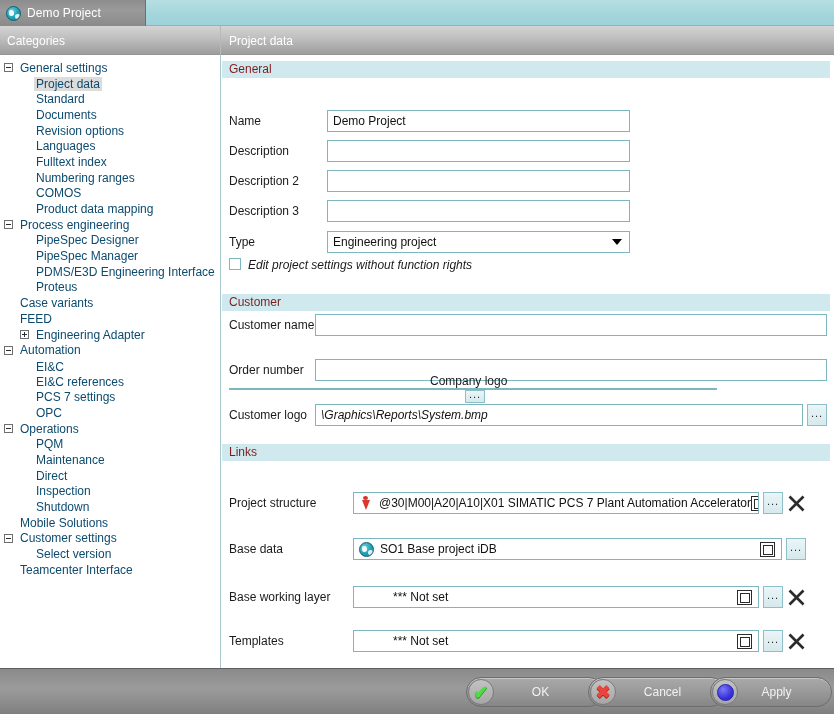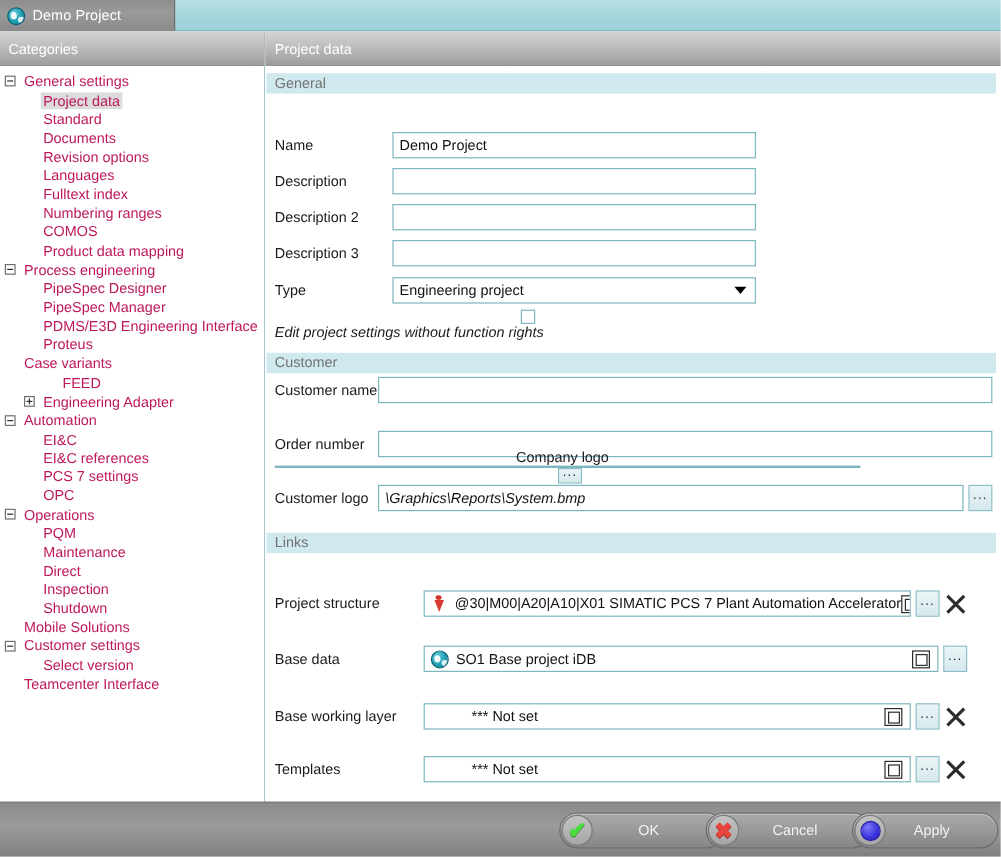--- a/index.html
+++ b/index.html
@@ -74,7 +74,7 @@
   .node {
     display: flex; align-items: center; height: 15.7px;
     padding-left: 4px; white-space: nowrap;
-    font-size: 12px; color: #be185d;
+    font-size: 12px; color: #0c4a6e;
   }
   .node .twisty {
     width: 9px; height: 9px; flex: 0 0 9px;

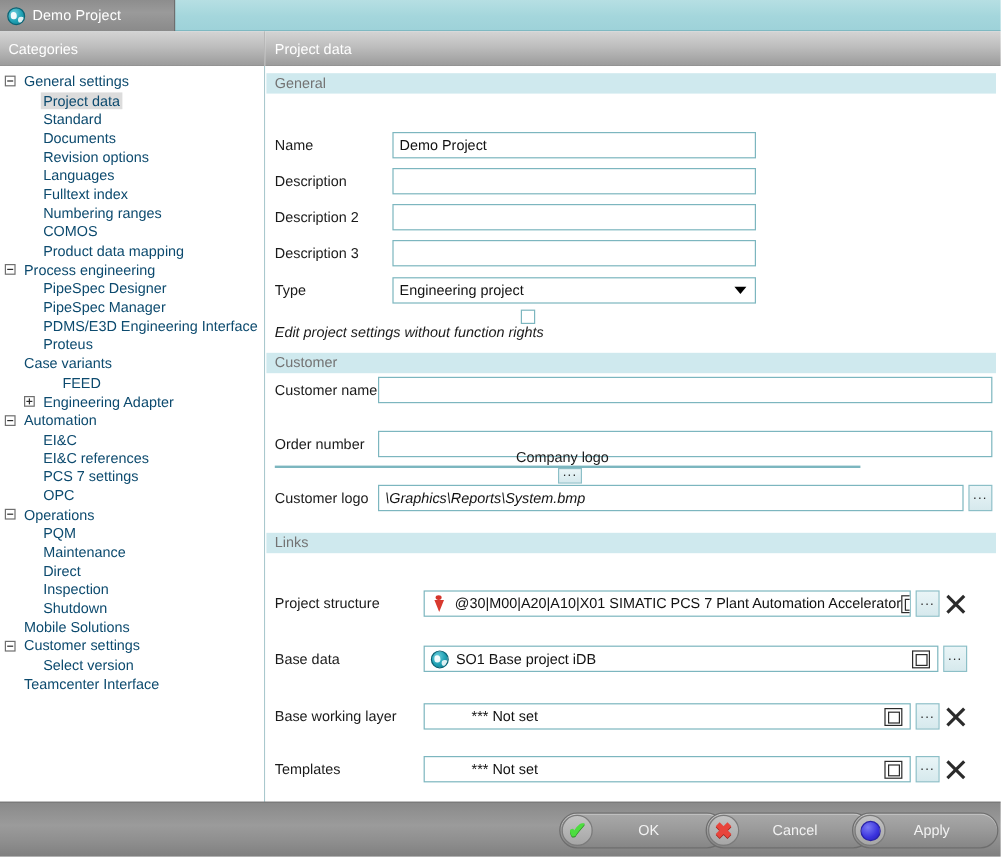--- a/index.html
+++ b/index.html
@@ -100,7 +100,7 @@
   }
   .section-head {
     position: absolute; left: 1px; width: 608px; height: 17px;
-    background: #cfe9ee; color: #737373;
+    background: #cfe9ee; color: #7f1d1d;
     font-size: 12px; padding-left: 7px; line-height: 17px;
   }
 

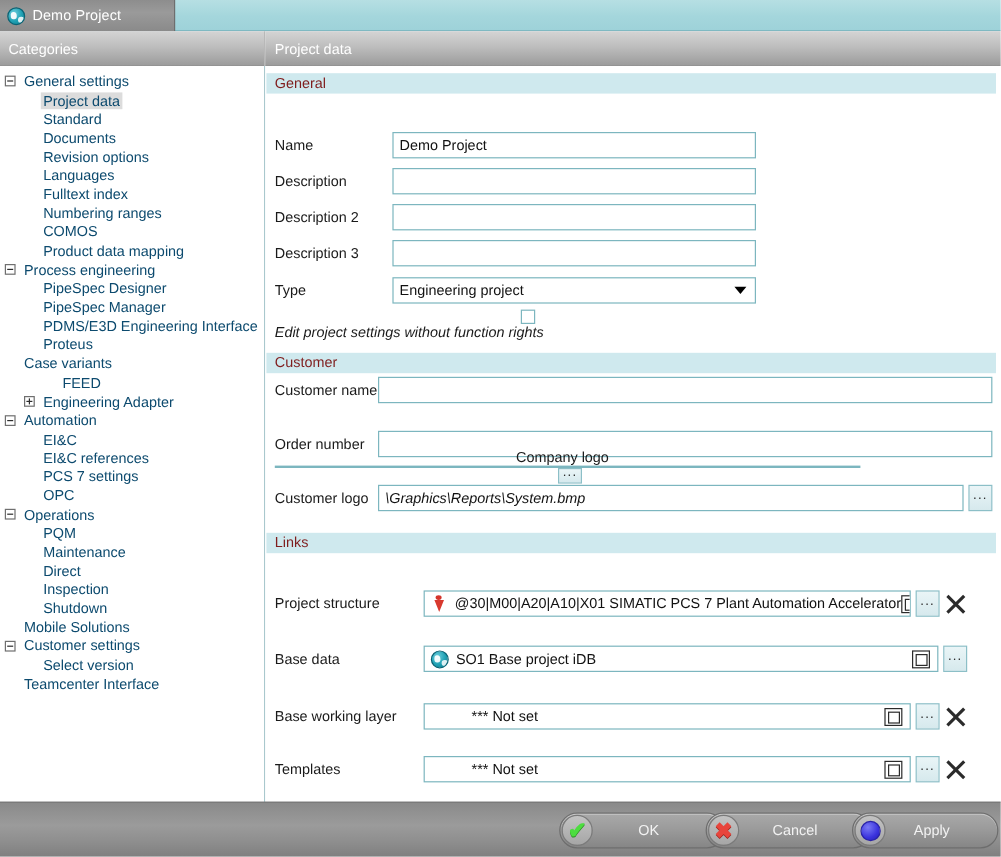--- a/index.html
+++ b/index.html
@@ -126,7 +126,7 @@
     margin-right: 3px;
   }
 
-  .chkrow { position: absolute; display: flex; align-items: flex-end; flex-direction: column; }
+  .chkrow { position: absolute; display: flex; align-items: flex-start; }
   .chk {
     width: 12px; height: 12px; border: 1px solid #7cb6bf;
     background: #ffffff; margin-right: 7px; flex: 0 0 12px;

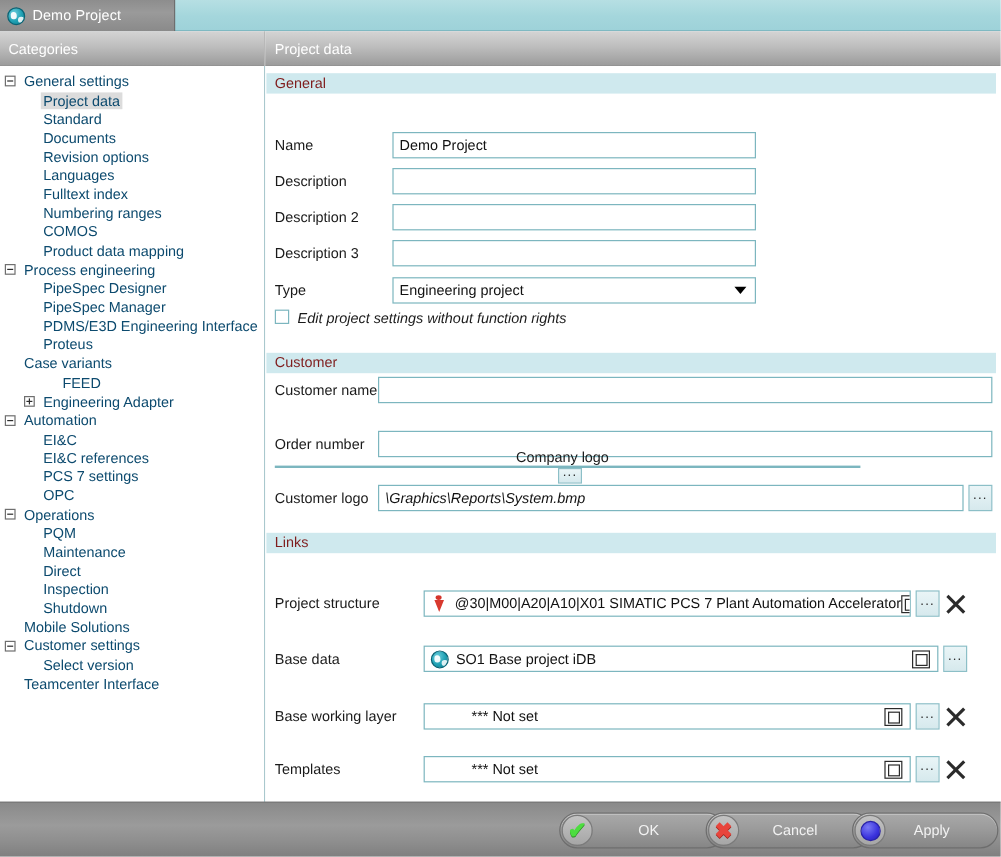--- a/index.html
+++ b/index.html
@@ -297,7 +297,7 @@
         <span class="spacer"></span>
         <span class="node-label">Case variants</span>
       </div>
-      <div class="node" style="padding-left: 4px; margin-left: 32px;">
+      <div class="node" style="padding-left: 4px;">
         <span class="spacer"></span>
         <span class="node-label">FEED</span>
       </div>

